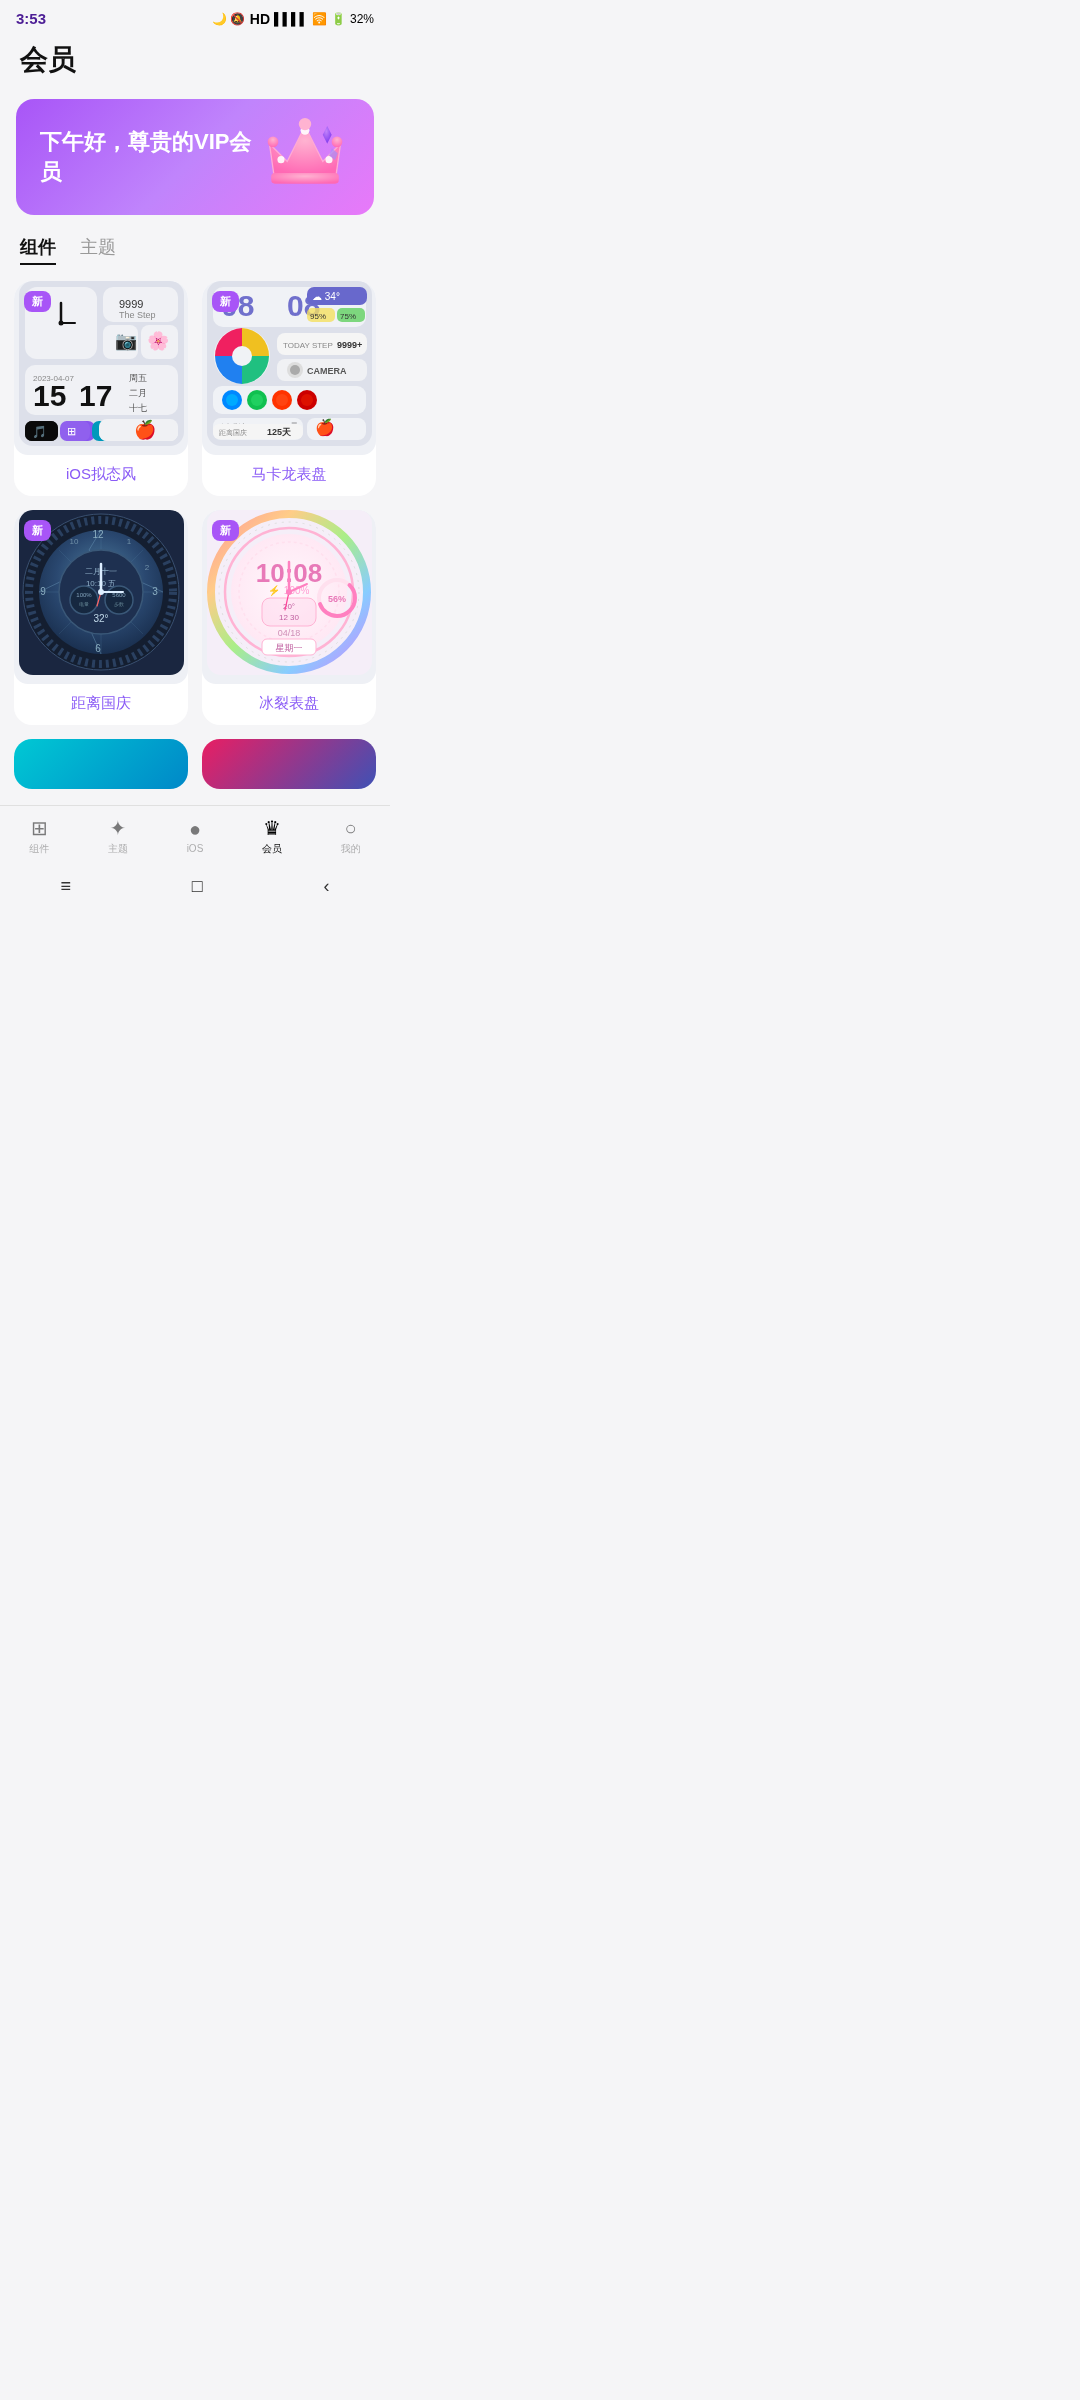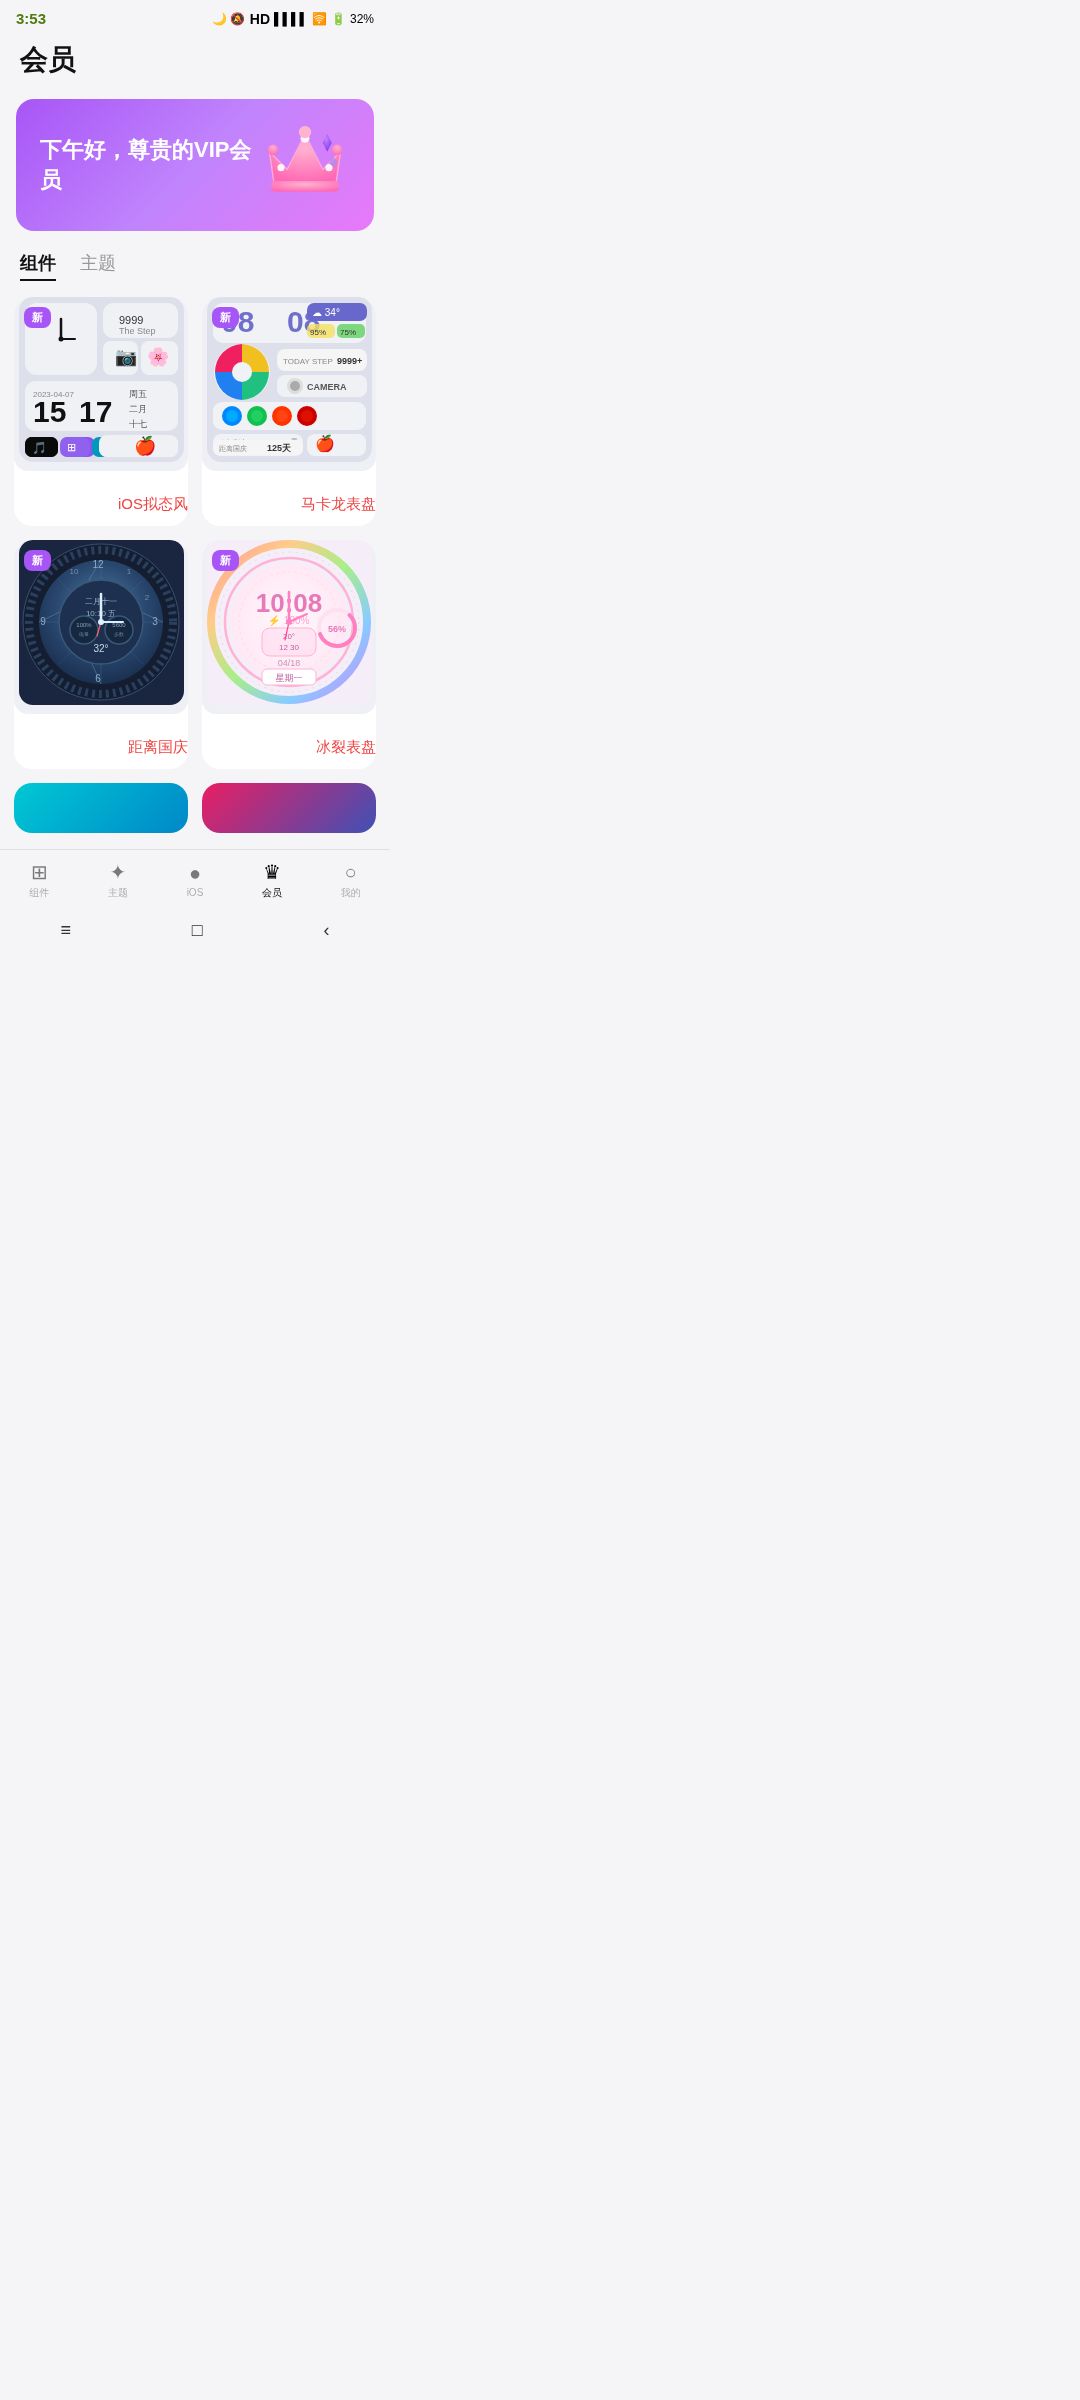--- a/index.html
+++ b/index.html
@@ -23,7 +23,7 @@
     .status-time {
       font-size: 15px;
       font-weight: 600;
-      color: #4d7c0f;
+      color: #4c1d95;
     }
     .status-icons {
       display: flex;

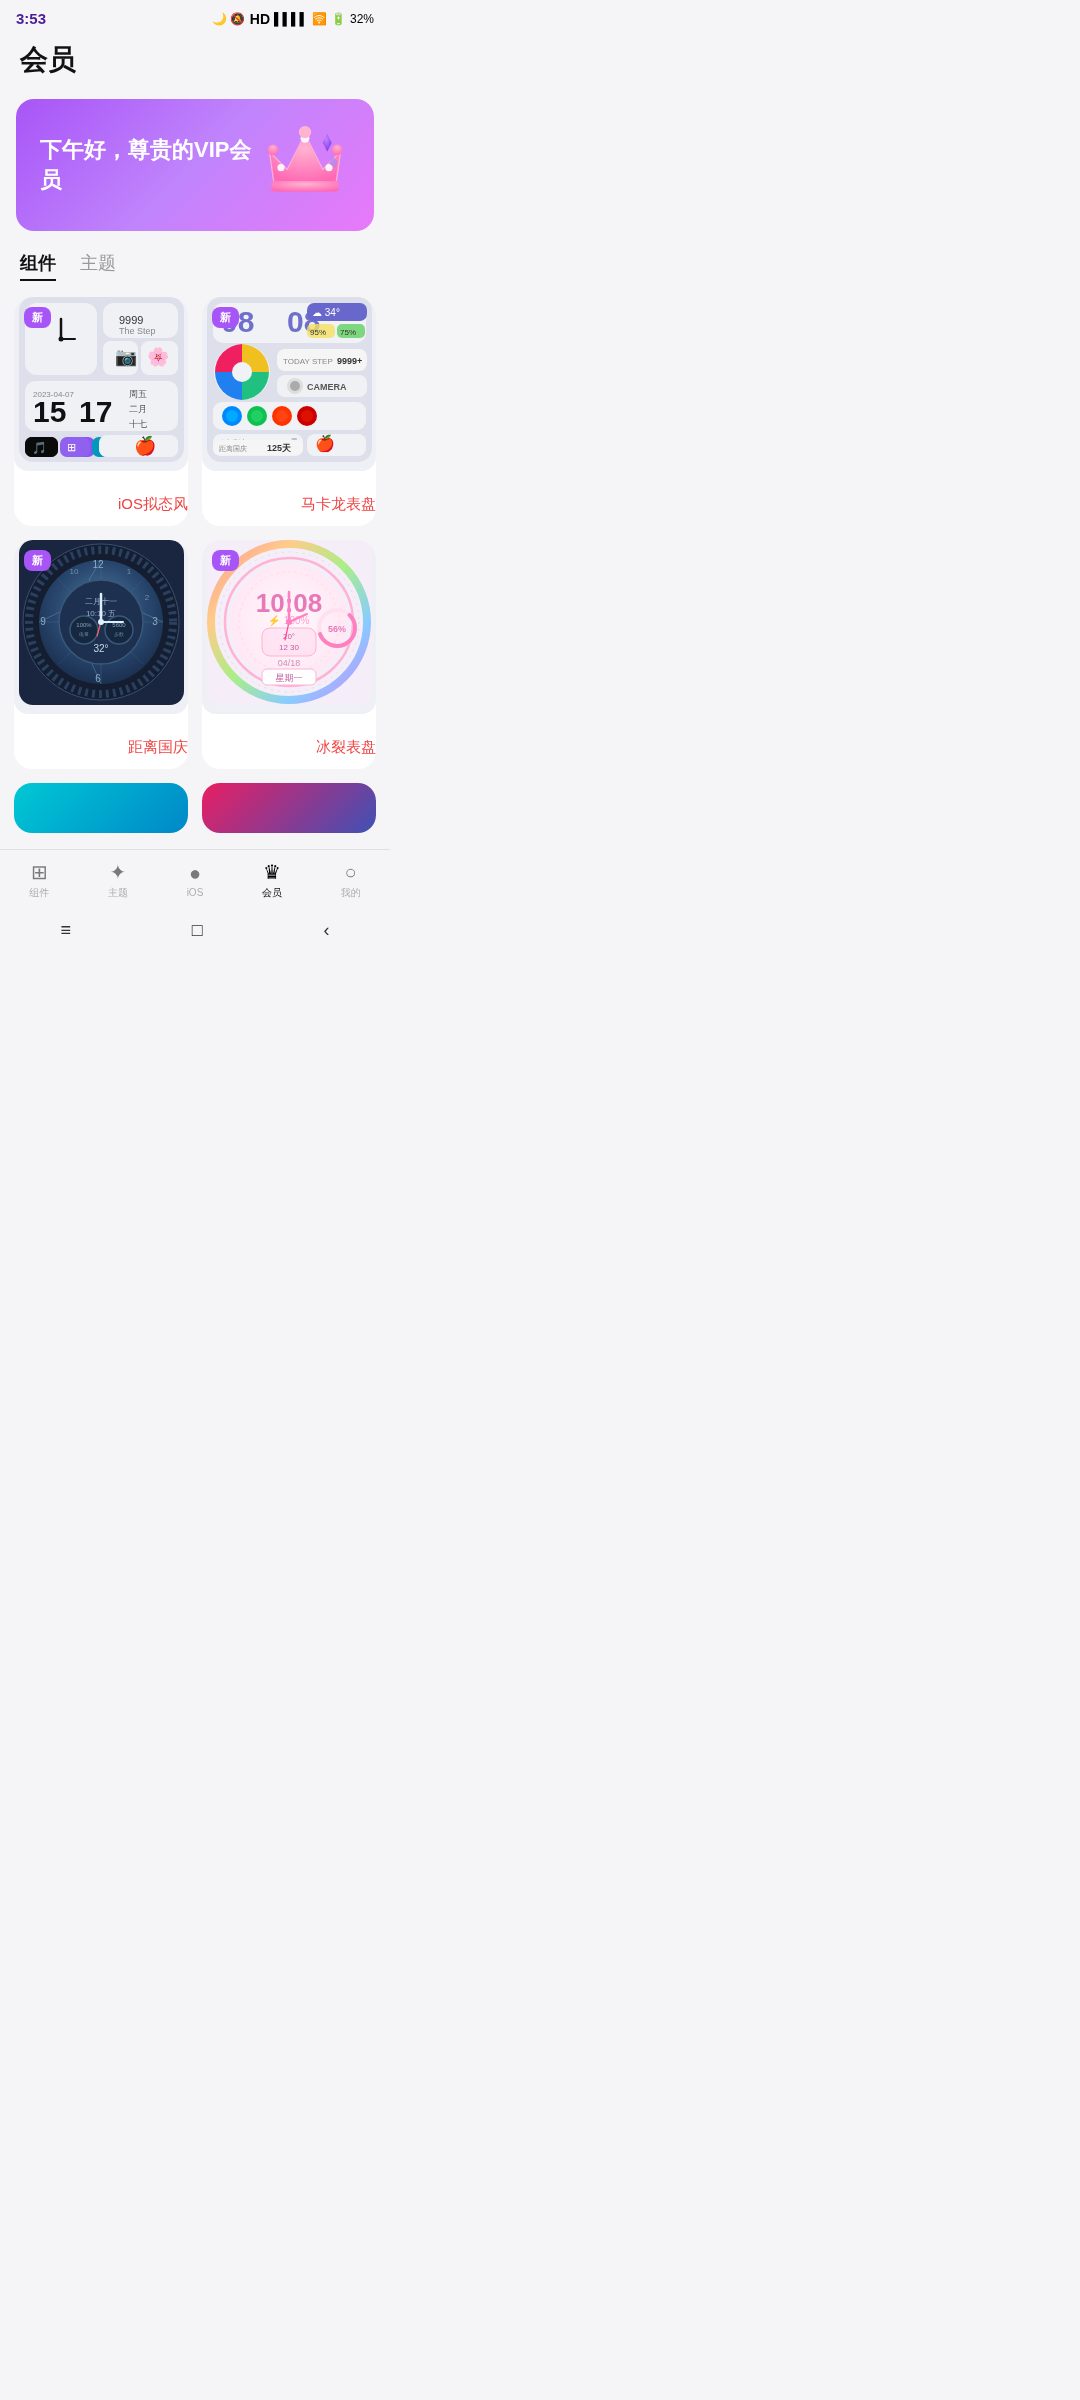--- a/index.html
+++ b/index.html
@@ -49,7 +49,7 @@
       margin: 8px 16px 20px;
       background: linear-gradient(135deg, #a855f7, #c084fc, #e879f9);
       border-radius: 18px;
-      padding: 26px 24px;
+      padding: 18px 24px;
       display: flex;
       align-items: center;
       justify-content: space-between;

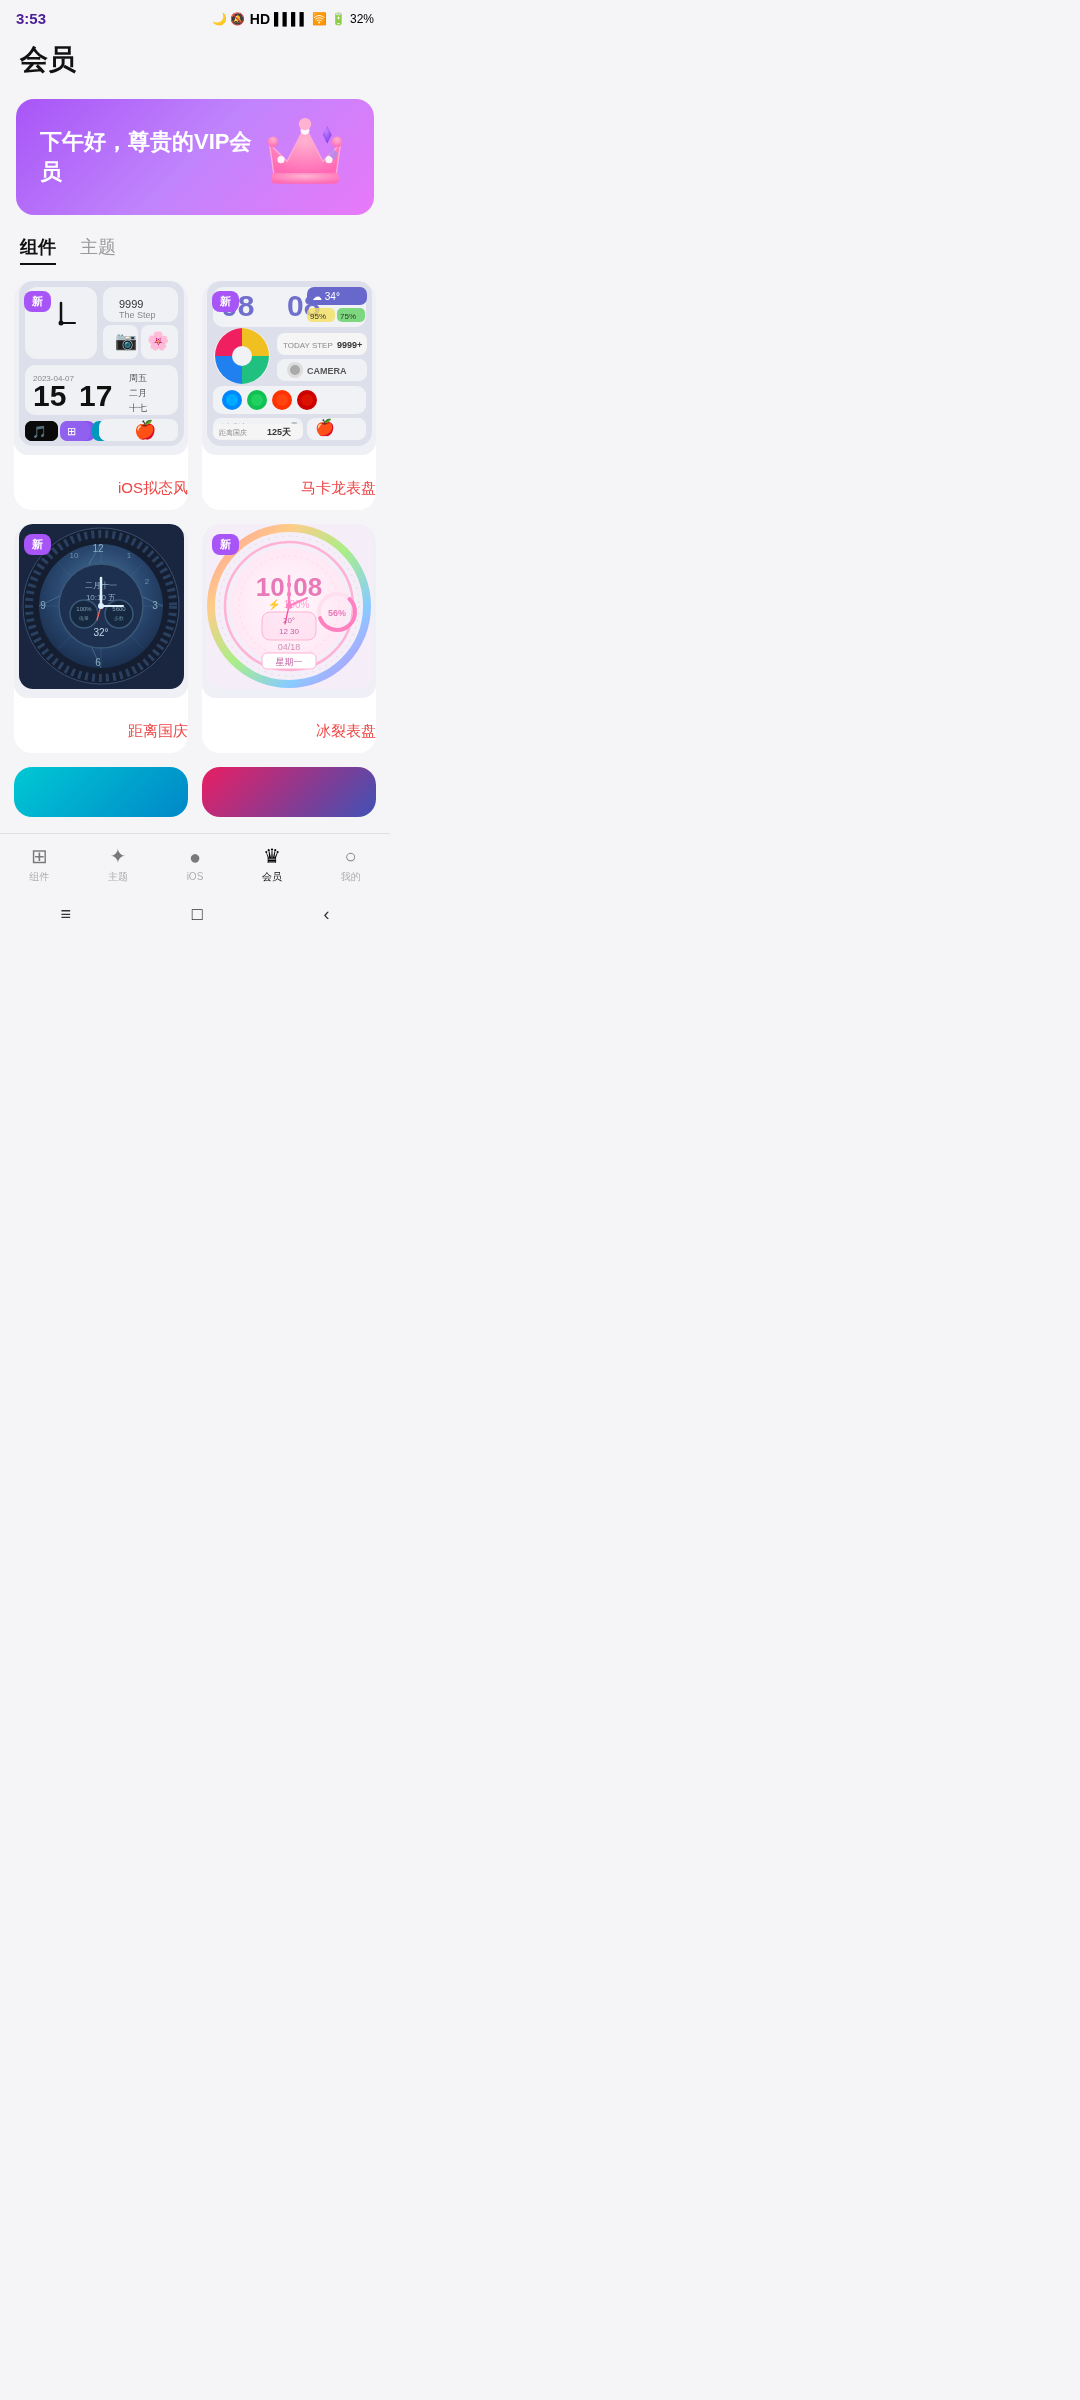--- a/index.html
+++ b/index.html
@@ -134,11 +134,11 @@
       z-index: 10;
     }
     .widget-label {
-      text-align: right;
+      text-align: center;
       font-size: 15px;
       font-weight: 500;
-      color: #ef4444;
-      padding: 24px 0 12px;
+      color: #8b5cf6;
+      padding: 10px 0 12px;
     }
 
     

